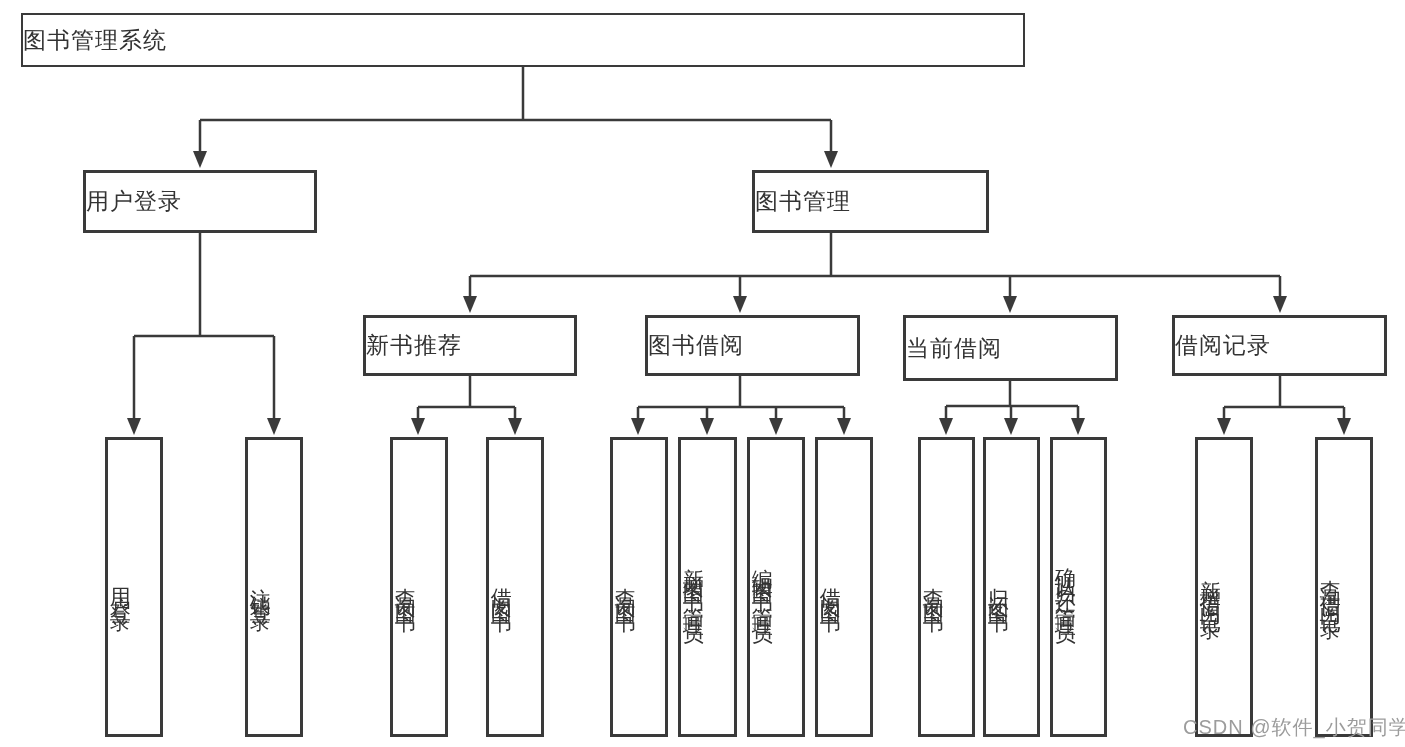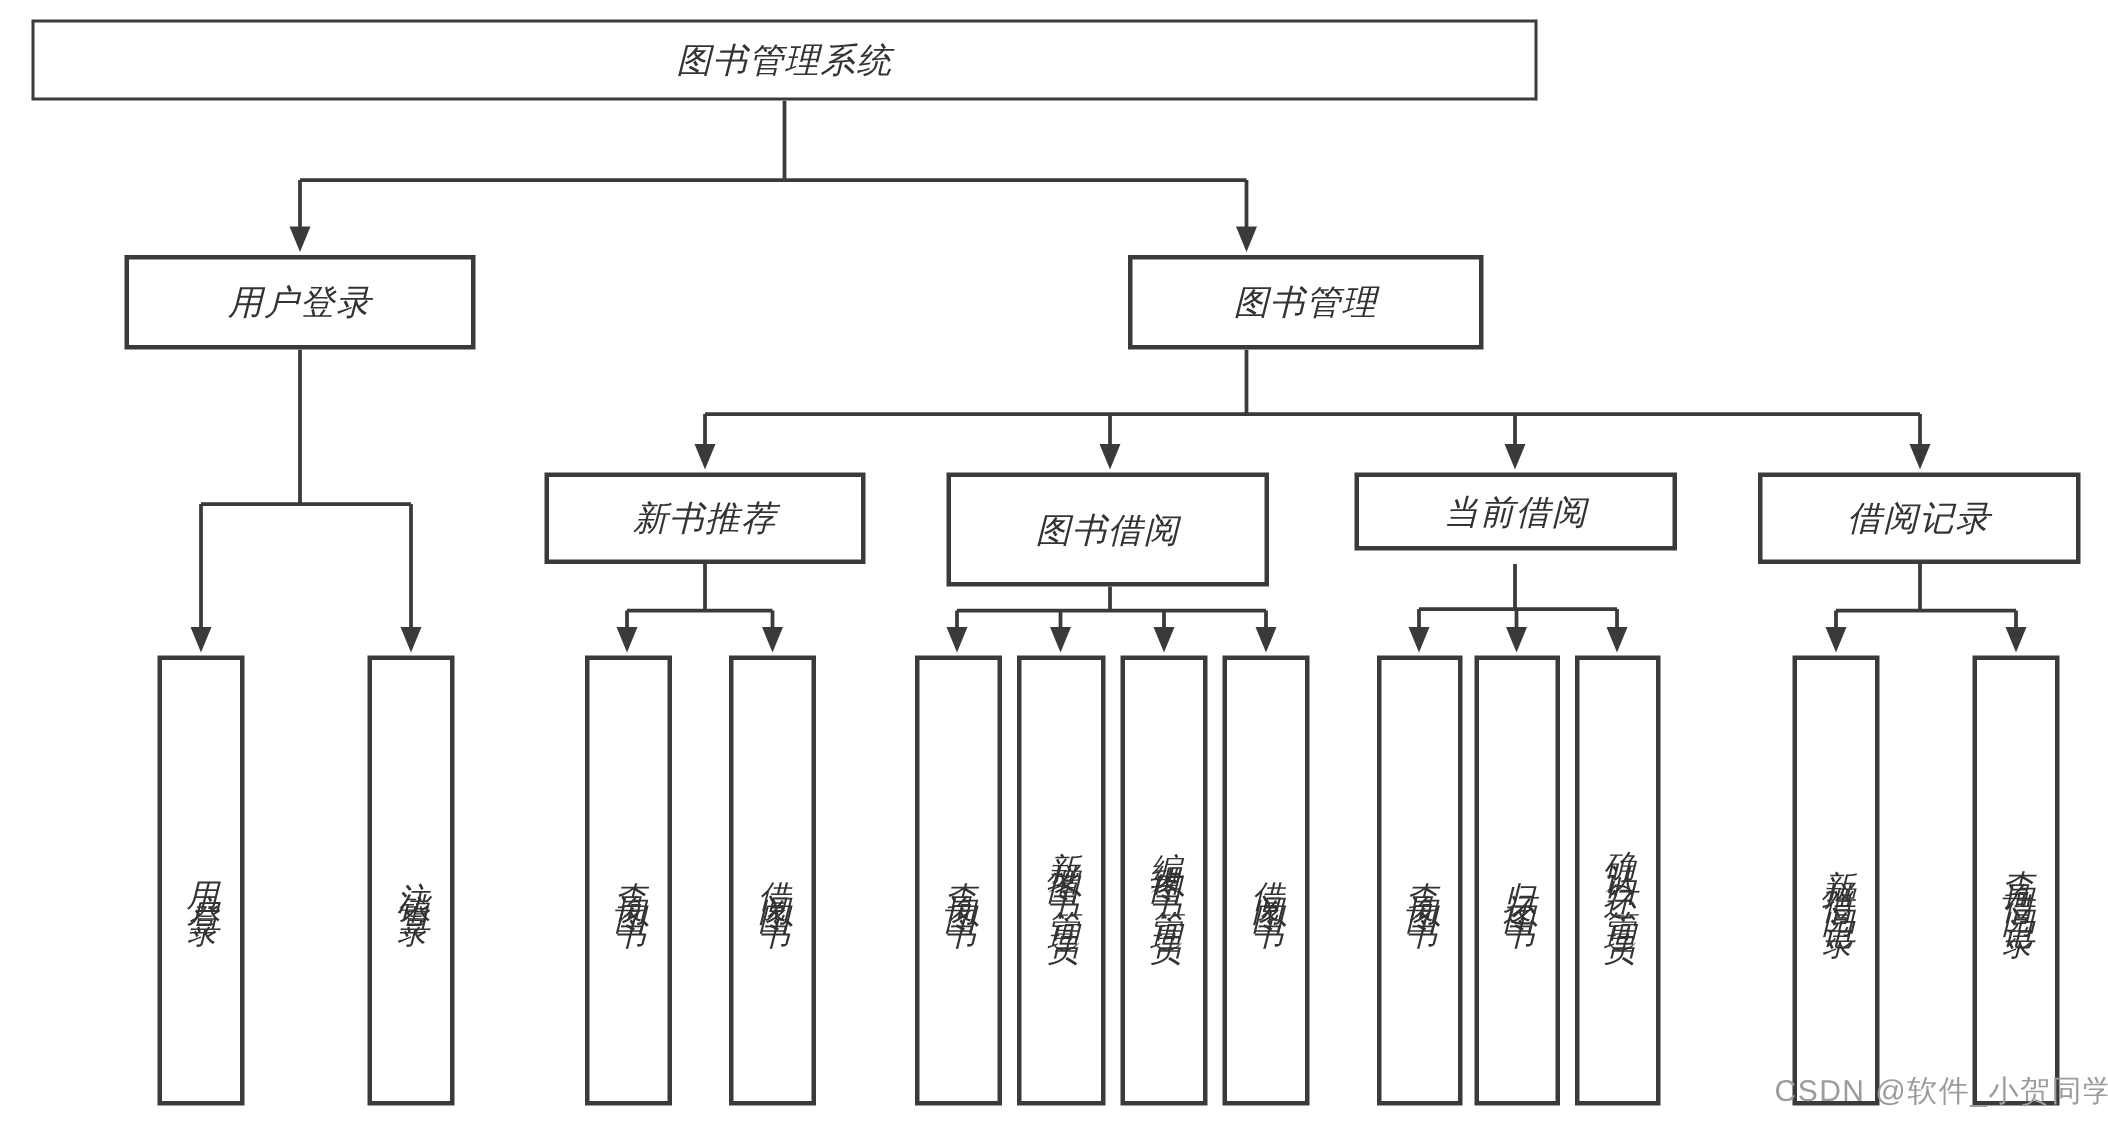--- a/index.html
+++ b/index.html
@@ -30,9 +30,8 @@
     border: 3px solid #3a3a3a;
     display: flex;
     align-items: center;
-    justify-content: center;
+    justify-content: flex-start;
     color: #333333;
-    font-style: italic;
   }
   .node.root { border-width: 2.5px; }
   .lbl {

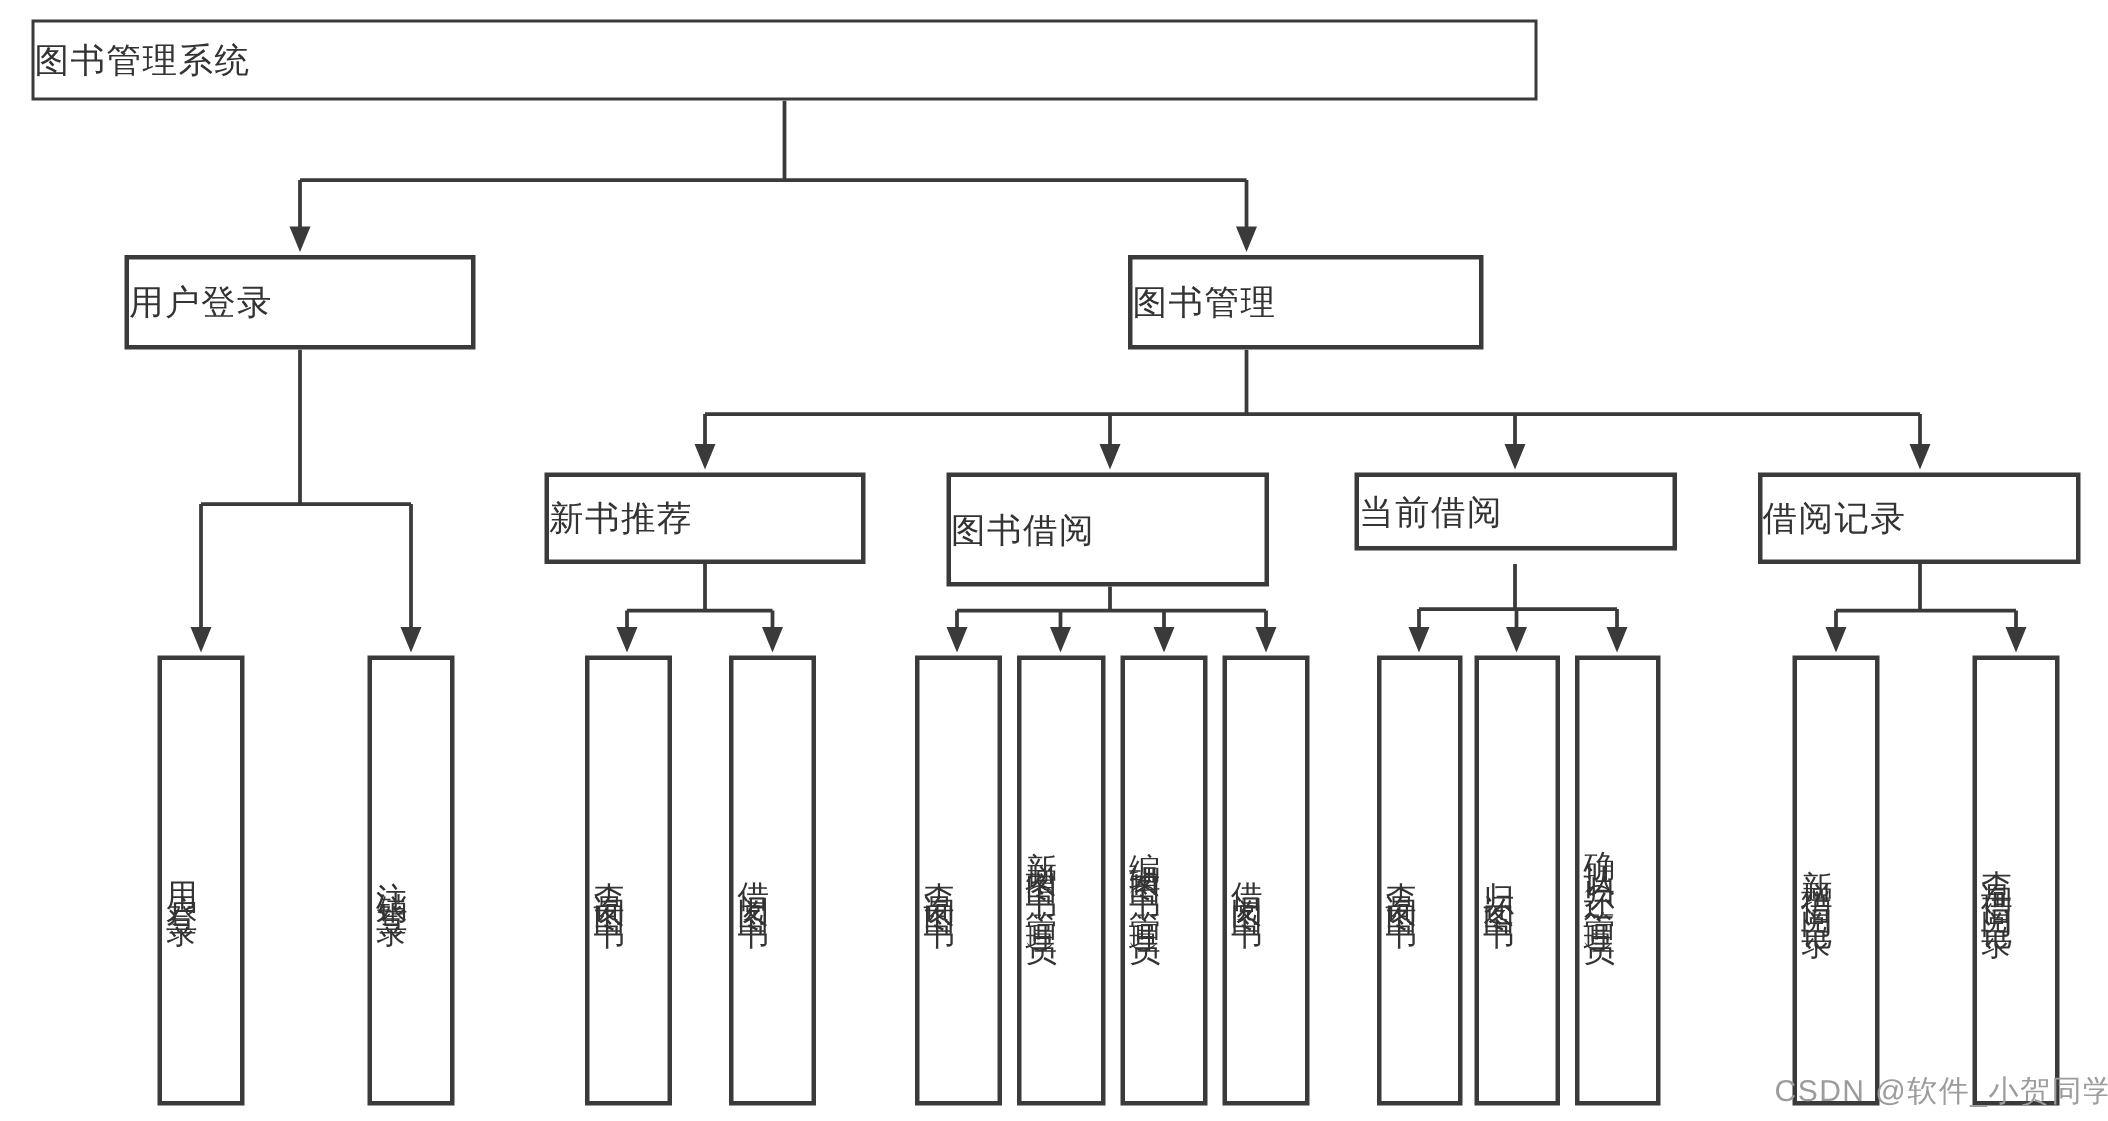--- a/index.html
+++ b/index.html
@@ -116,7 +116,7 @@
   <div class="node" style="left:363px;top:315px;width:214px;height:61px">
     <span class="lbl">新书推荐</span>
   </div>
-  <div class="node" style="left:631px;top:315px;width:215px;height:76px">
+  <div class="node" style="left:645px;top:315px;width:215px;height:61px">
     <span class="lbl">图书借阅</span>
   </div>
   <div class="node" style="left:903px;top:315px;width:215px;height:52px">

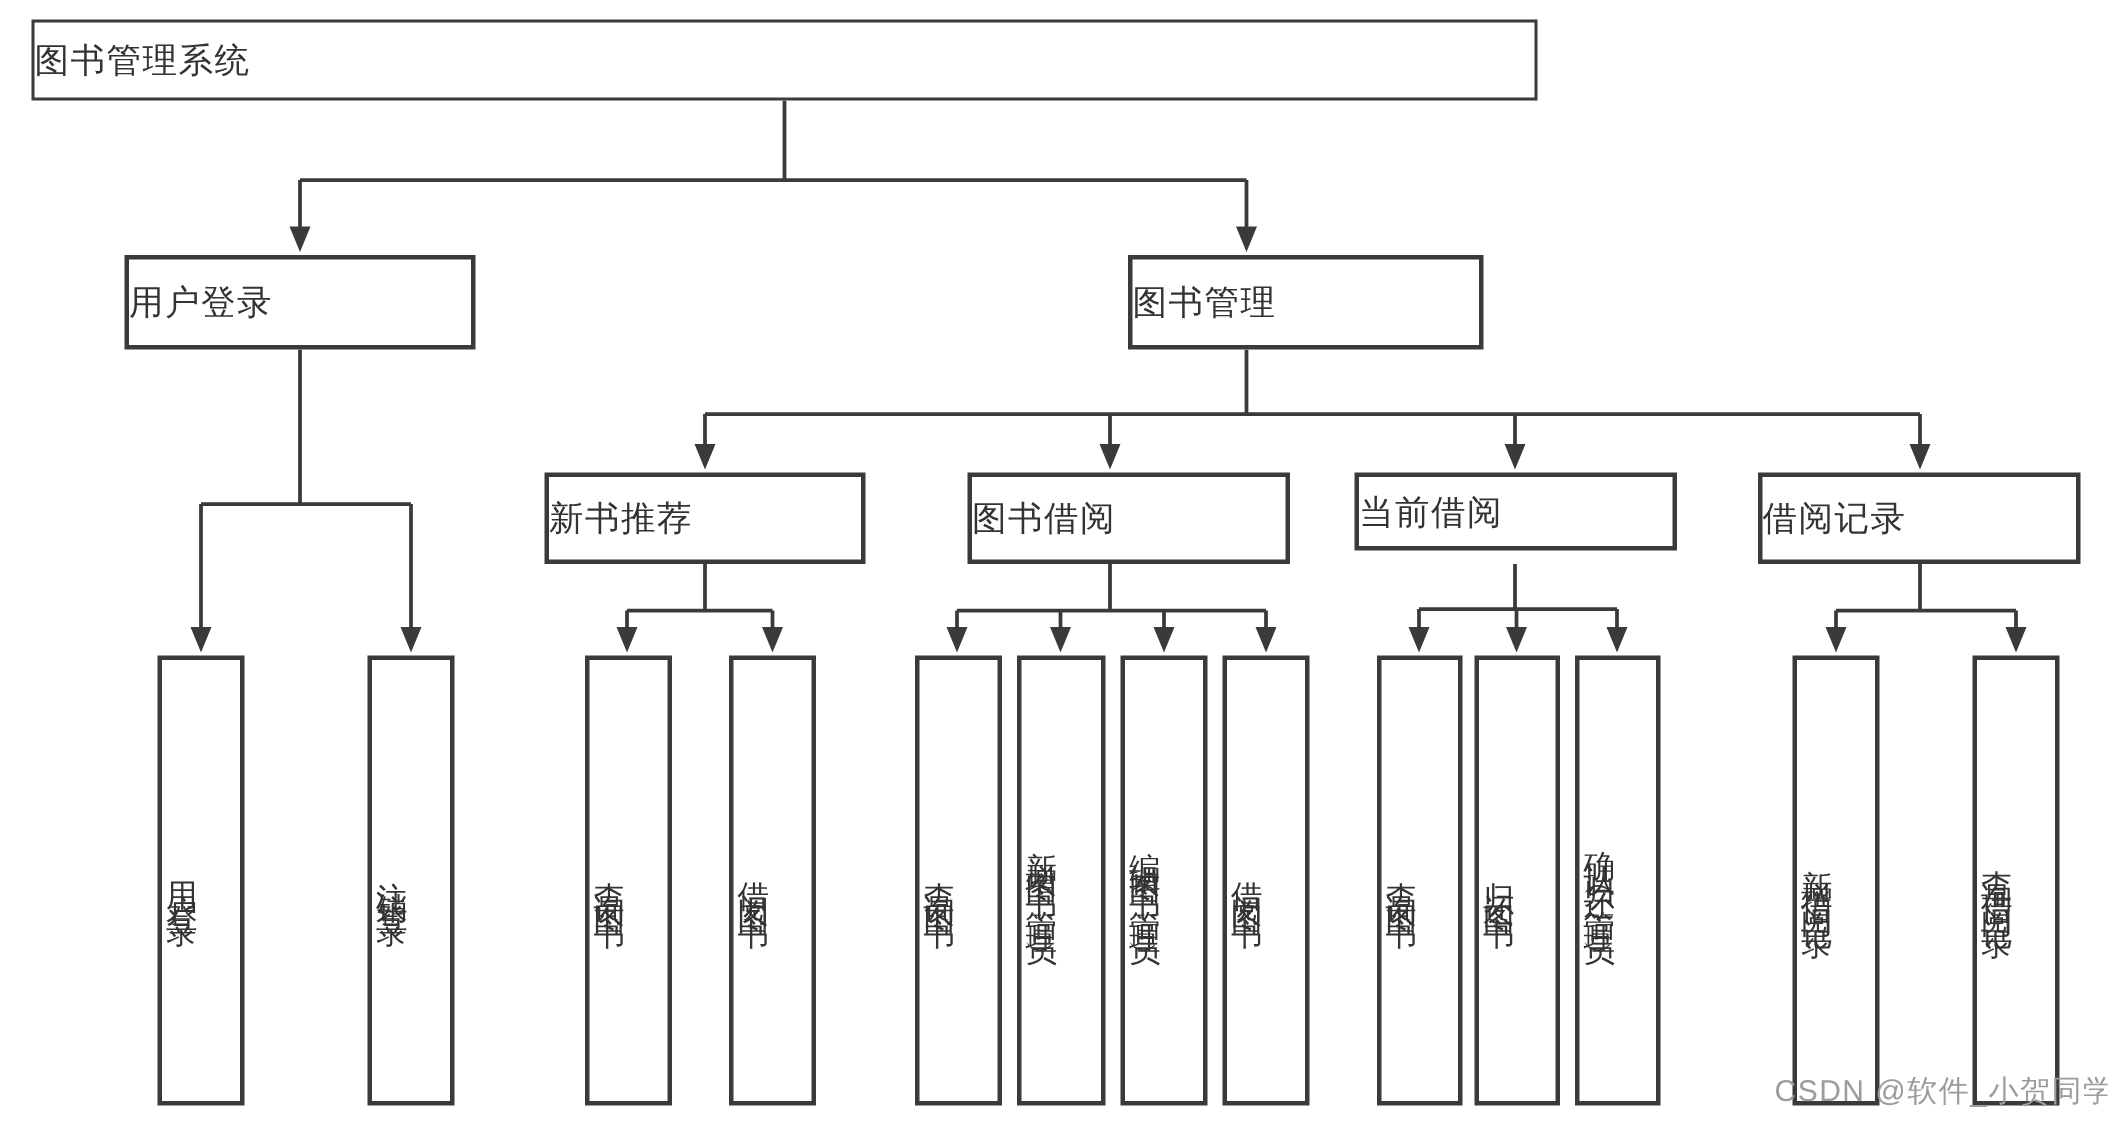--- a/index.html
+++ b/index.html
@@ -119,7 +119,7 @@
   <div class="node" style="left:645px;top:315px;width:215px;height:61px">
     <span class="lbl">图书借阅</span>
   </div>
-  <div class="node" style="left:903px;top:315px;width:215px;height:52px">
+  <div class="node" style="left:903px;top:315px;width:215px;height:66px">
     <span class="lbl">当前借阅</span>
   </div>
   <div class="node" style="left:1172px;top:315px;width:215px;height:61px">

